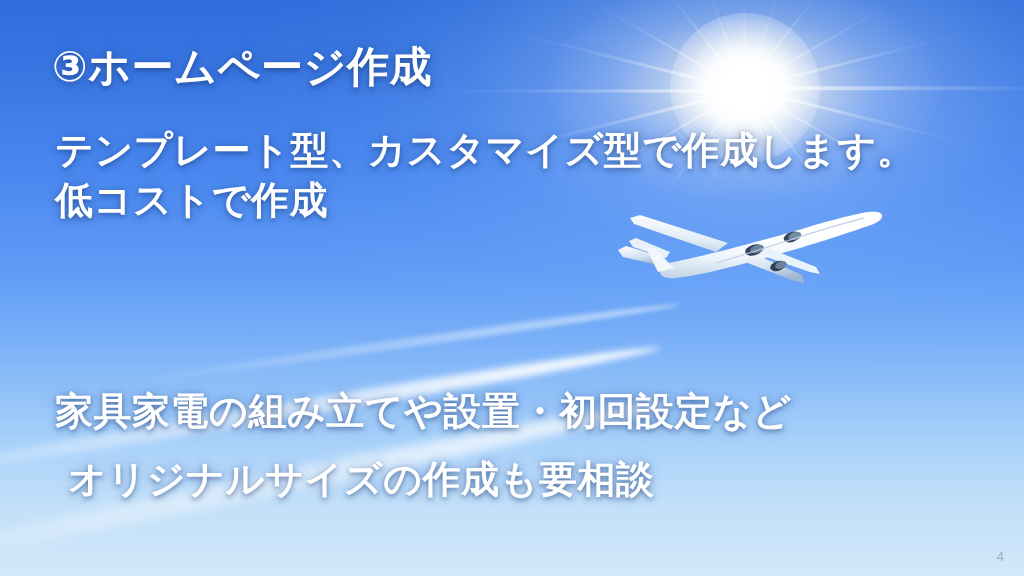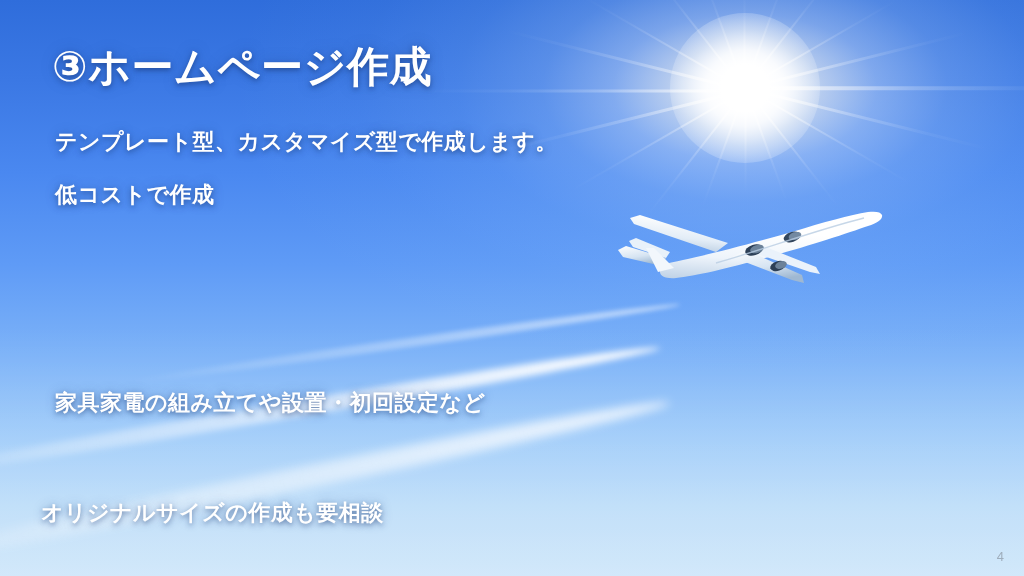--- a/index.html
+++ b/index.html
@@ -181,7 +181,7 @@
       0 0 14px rgba(30,70,140,0.35);
   }
   .body-line {
-    font-size: 22px;
+    font-size: 38px;
     line-height: 1;
     text-shadow:
       0 2px 5px rgba(20,50,110,0.50),

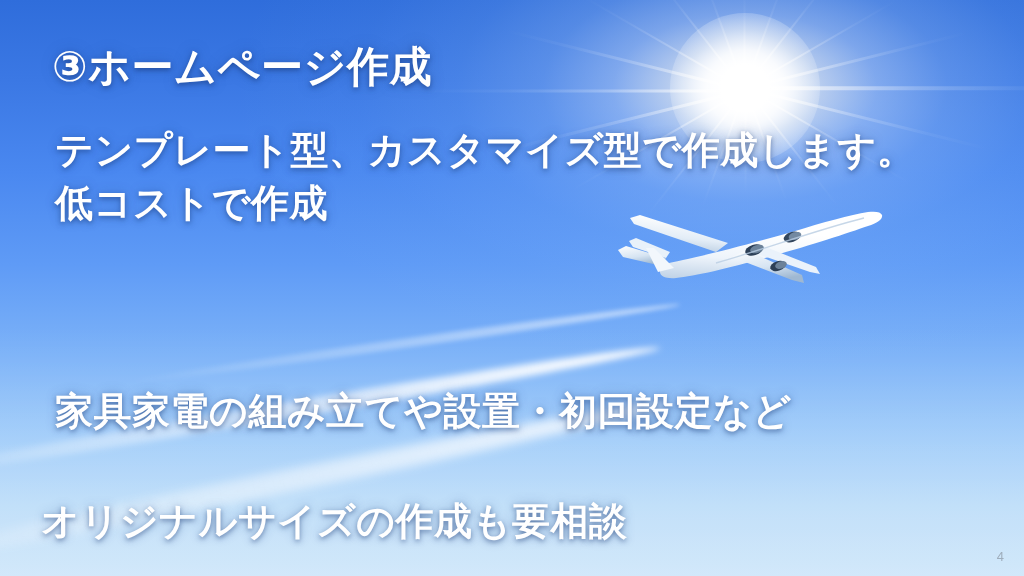--- a/index.html
+++ b/index.html
@@ -190,7 +190,7 @@
 
   #h1  { left: 52px; top: 46px;  }
   #b1  { left: 55px; top: 131px; }
-  #b2  { left: 55px; top: 184px; }
+  #b2  { left: 55px; top: 184px; font-family: Liberation Mono, monospace; }
   #h2  { left: 52px; top: 299px; }
   #b3  { left: 55px; top: 392px; font-family: Liberation Serif, serif; }
   #b4  { left: 41px; top: 460px; margin-top: 42px; }

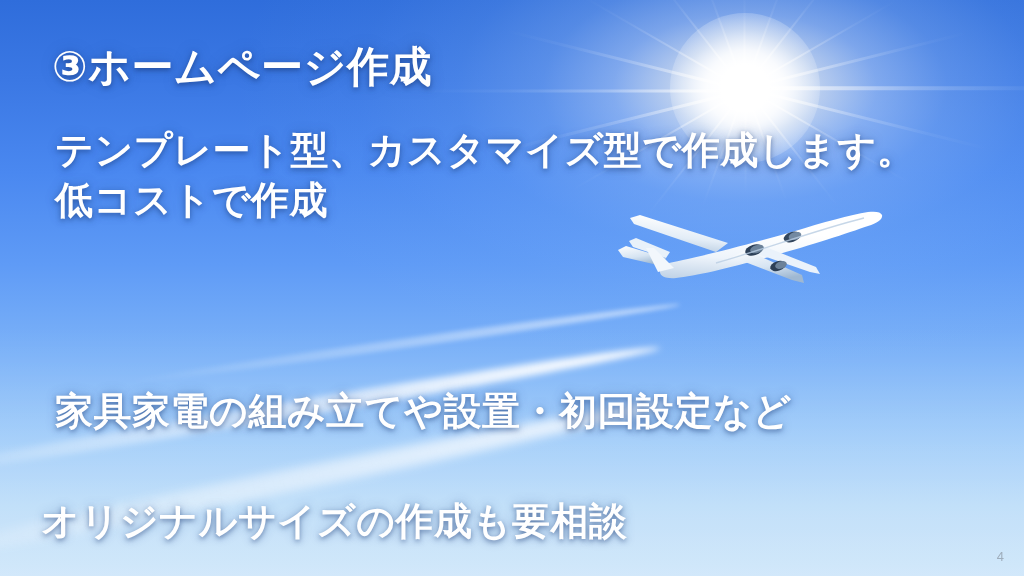--- a/index.html
+++ b/index.html
@@ -193,7 +193,7 @@
   #b2  { left: 55px; top: 184px; font-family: Liberation Mono, monospace; }
   #h2  { left: 52px; top: 299px; }
   #b3  { left: 55px; top: 392px; font-family: Liberation Serif, serif; }
-  #b4  { left: 41px; top: 460px; margin-top: 42px; }
+  #b4  { left: 68px; top: 460px; }
 
   .page-number {
     position: absolute;

